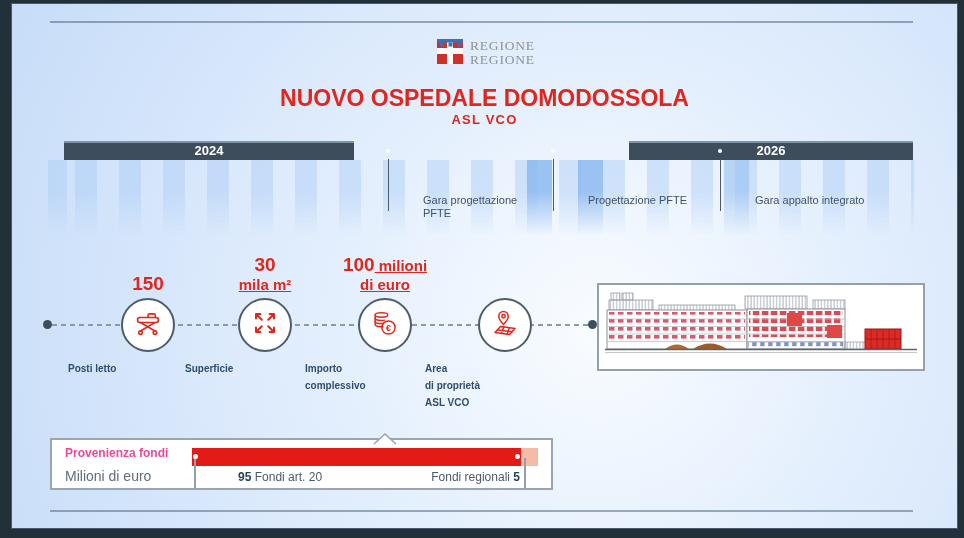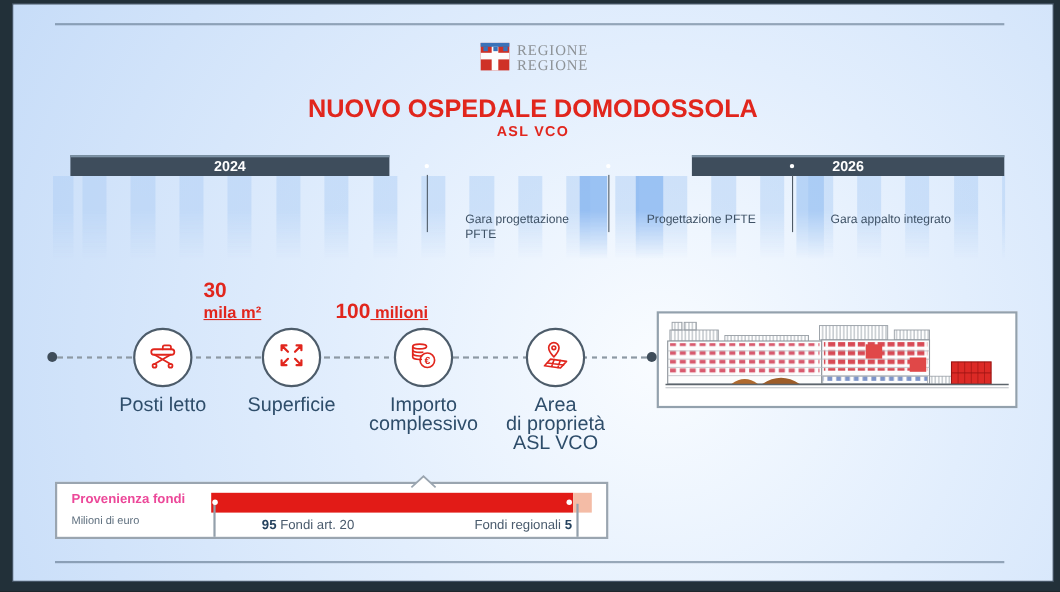--- a/index.html
+++ b/index.html
@@ -50,7 +50,7 @@
 
   
   .stat-value{position:absolute;top:244px;width:160px;height:46px;display:flex;flex-direction:column;justify-content:flex-end;
-    color:#e1261d;font-weight:800;line-height:19px;}
+    text-align:center;color:#e1261d;font-weight:800;line-height:19px;}
   .stat-value .num{font-size:19px;} .stat-value .vsuf,.stat-value .v2{font-size:15px;font-weight:800;text-decoration:underline;}
   #val1{left:56px;} #val2{left:173px;} #val3{left:293px;} #val4{left:413px;}
   .stat-circle{position:absolute;top:294px;width:54px;height:54px;border-radius:50%;background:#fff;

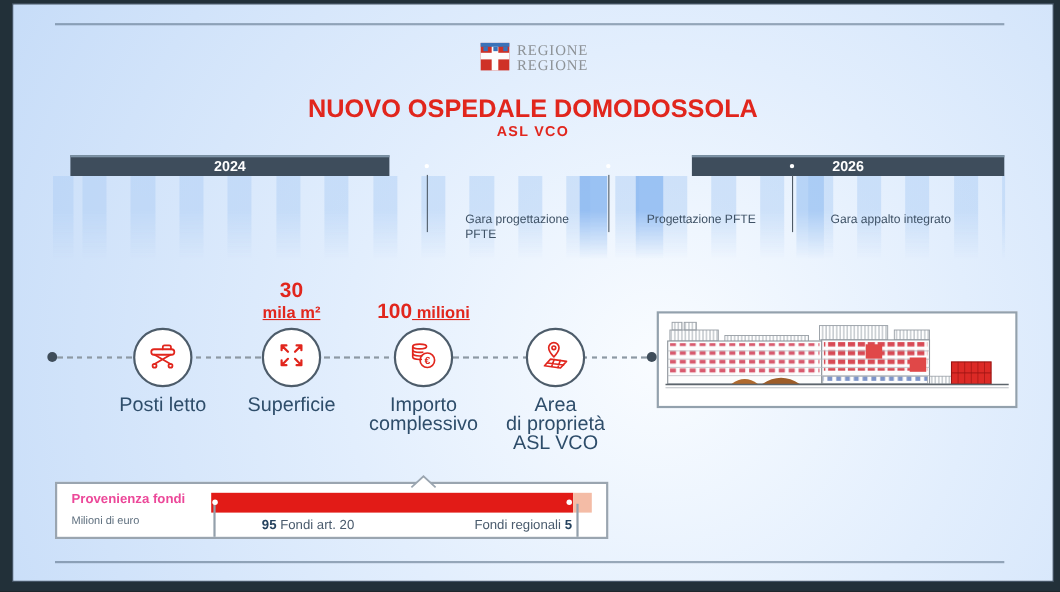--- a/index.html
+++ b/index.html
@@ -141,6 +141,10 @@
     <div class="conn-dot" id="dot-start"></div>
     <div class="conn-dot" id="dot-end"></div>
 
+    <div class="stat-value" id="val1">
+      <div class="v1"><span class="num">150</span><span class="vsuf"></span></div>
+      <div class="v2"></div>
+    </div>
     <div class="stat-value" id="val2">
       <div class="v1"><span class="num">30</span><span class="vsuf"></span></div>
       <div class="v2">mila m²</div>

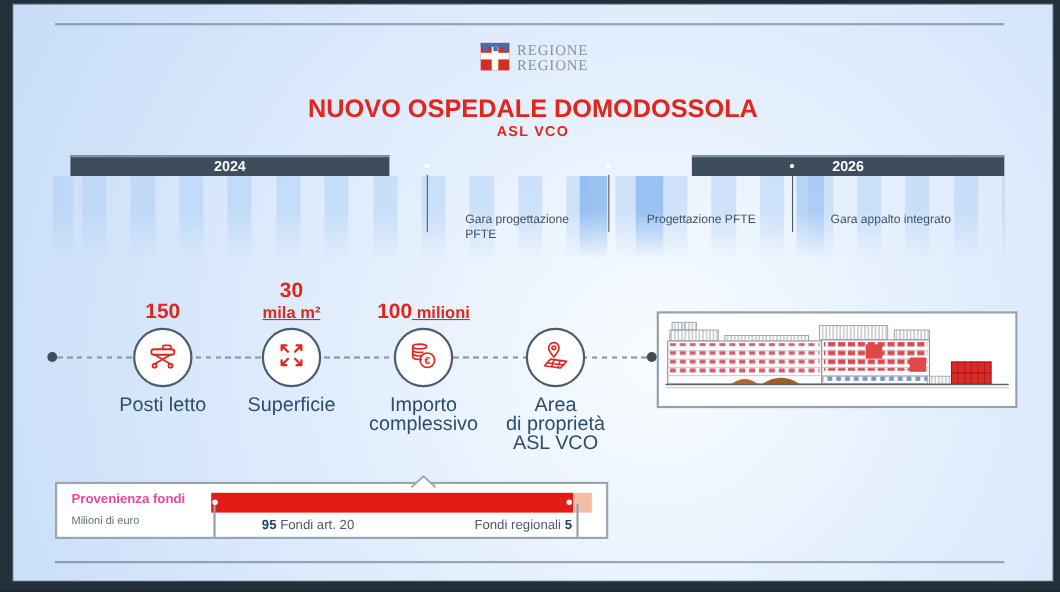--- a/index.html
+++ b/index.html
@@ -151,6 +151,7 @@
     </div>
     <div class="stat-value" id="val3">
       <div class="v1"><span class="num">100</span><span class="vsuf"> milioni</span></div>
+      <div class="v2">di euro</div>
     </div>
     <div class="stat-value" id="val4">
       <div class="v1"><span class="num"></span><span class="vsuf"></span></div>

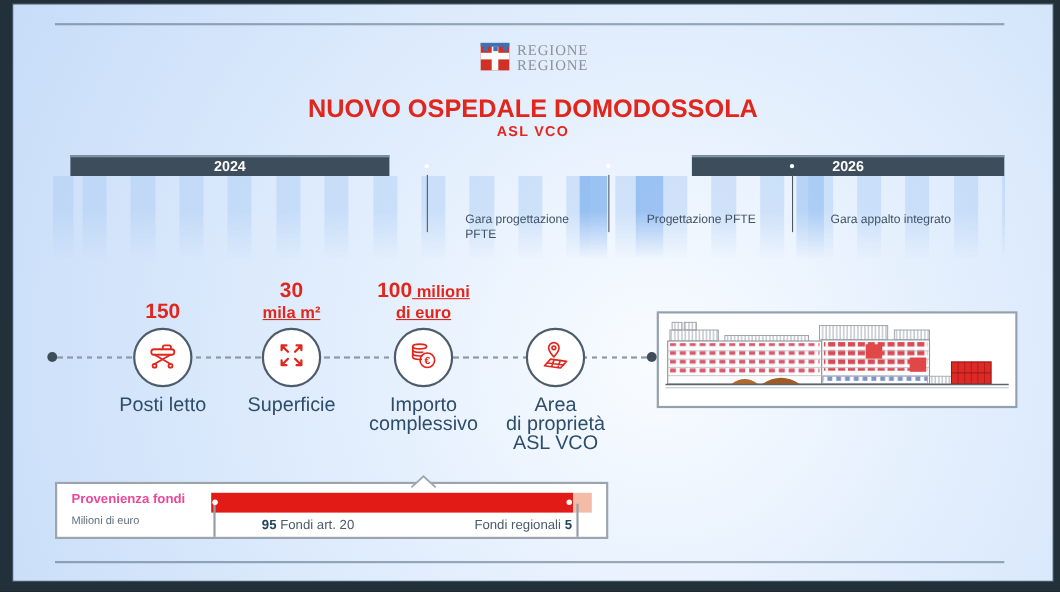--- a/index.html
+++ b/index.html
@@ -56,7 +56,7 @@
   .stat-circle{position:absolute;top:294px;width:54px;height:54px;border-radius:50%;background:#fff;
     border:2px solid #4d5c6a;z-index:2;display:flex;align-items:center;justify-content:center;}
   #cir1{left:109px;} #cir2{left:226px;} #cir3{left:346px;} #cir4{left:466px;}
-  .stat-label{position:absolute;top:356px;width:160px;text-align:center;font-size:18px;font-weight:400;
+  .stat-label{position:absolute;top:356px;width:160px;font-size:10px;font-weight:700;
     color:#2e4d6a;line-height:17px;white-space:pre-line;}
   #lab1{left:56px;} #lab2{left:173px;} #lab3{left:293px;} #lab4{left:413px;}
 

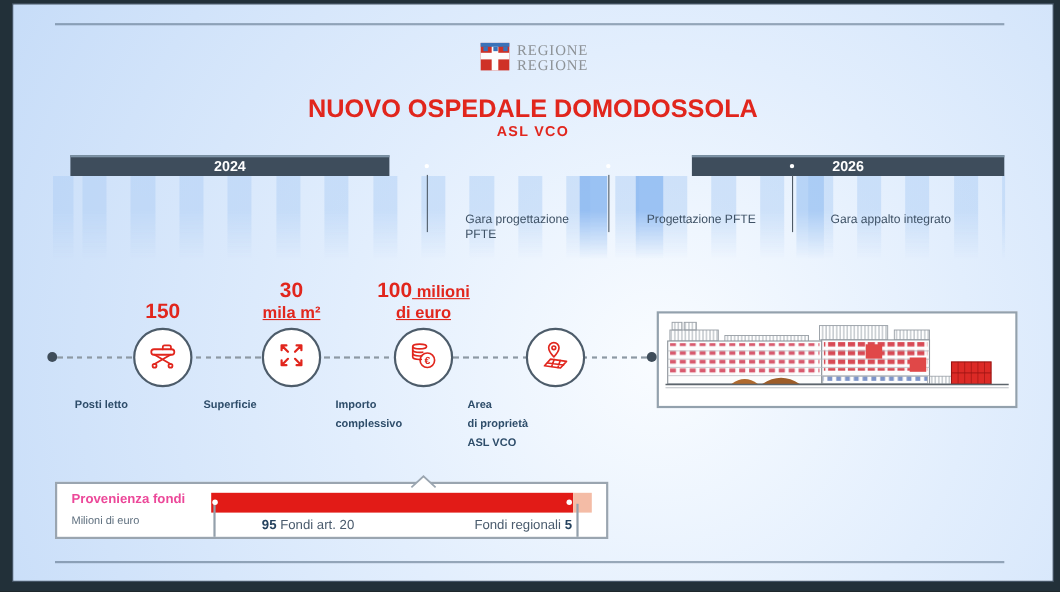--- a/index.html
+++ b/index.html
@@ -69,7 +69,7 @@
   #funding{position:absolute;left:38px;top:434px;width:503px;height:52px;background:#fff;border:2px solid #9aa5b0;}
   #notch{position:absolute;left:322px;top:-10px;width:22px;height:11px;}
   #funding-title{position:absolute;left:13px;top:6px;font-size:12px;font-weight:700;color:#ec4899;}
-  #funding-unit{position:absolute;left:13px;top:28px;font-size:10px;color:#5d6e7d;}
+  #funding-unit{position:absolute;left:13px;top:28px;font-size:14px;color:#5d6e7d;}
   #funding-bar{position:absolute;left:140px;top:8px;width:346px;height:18px;display:flex;}
   .fdot{position:absolute;width:5px;height:5px;border-radius:50%;background:#fff;z-index:2;}
   #fdot1{left:141px;top:14px;} #fdot2{left:463px;top:14px;}

